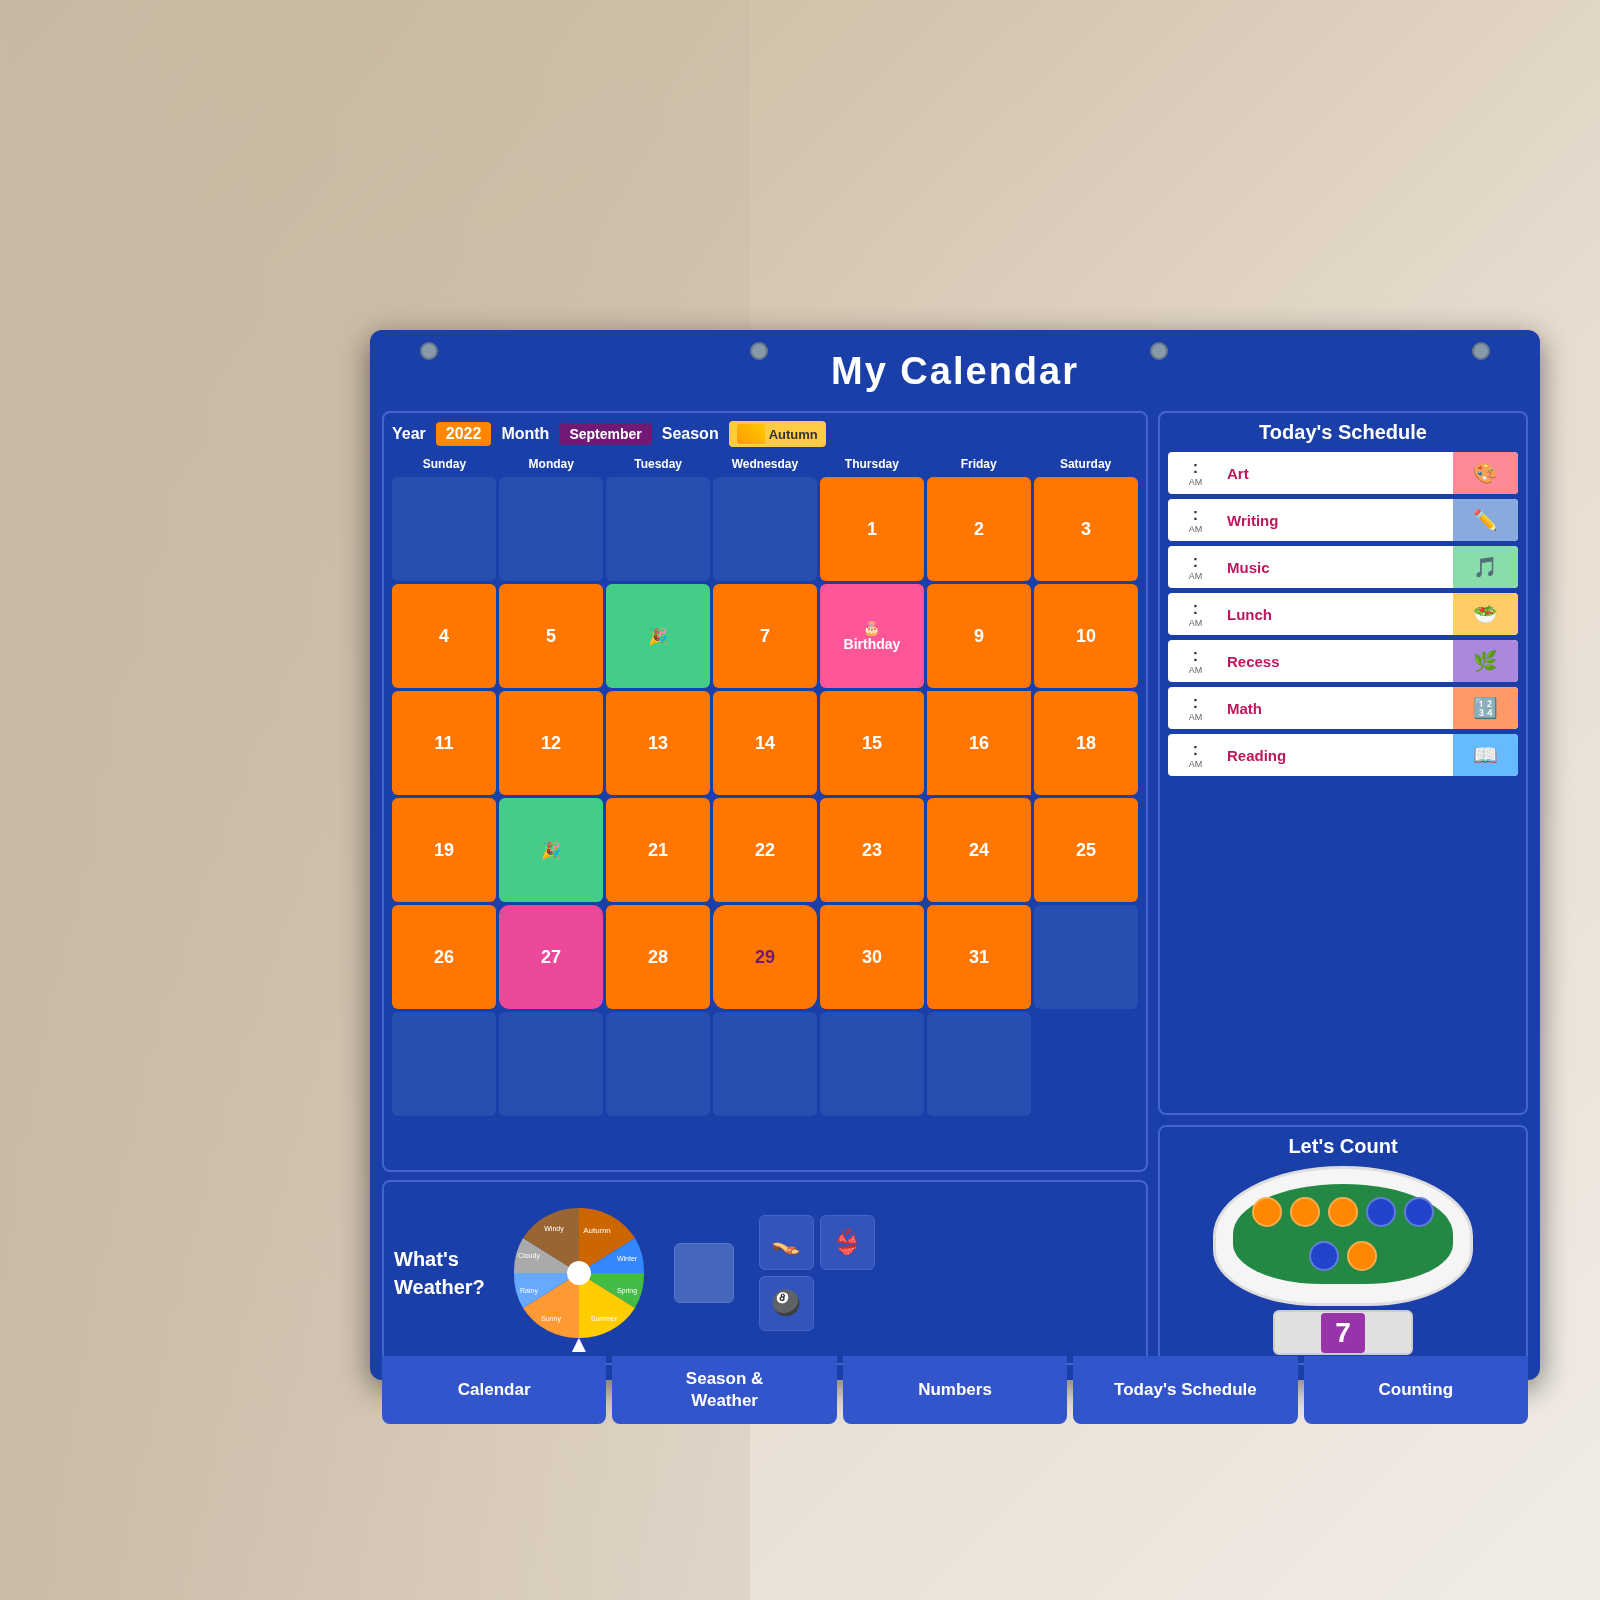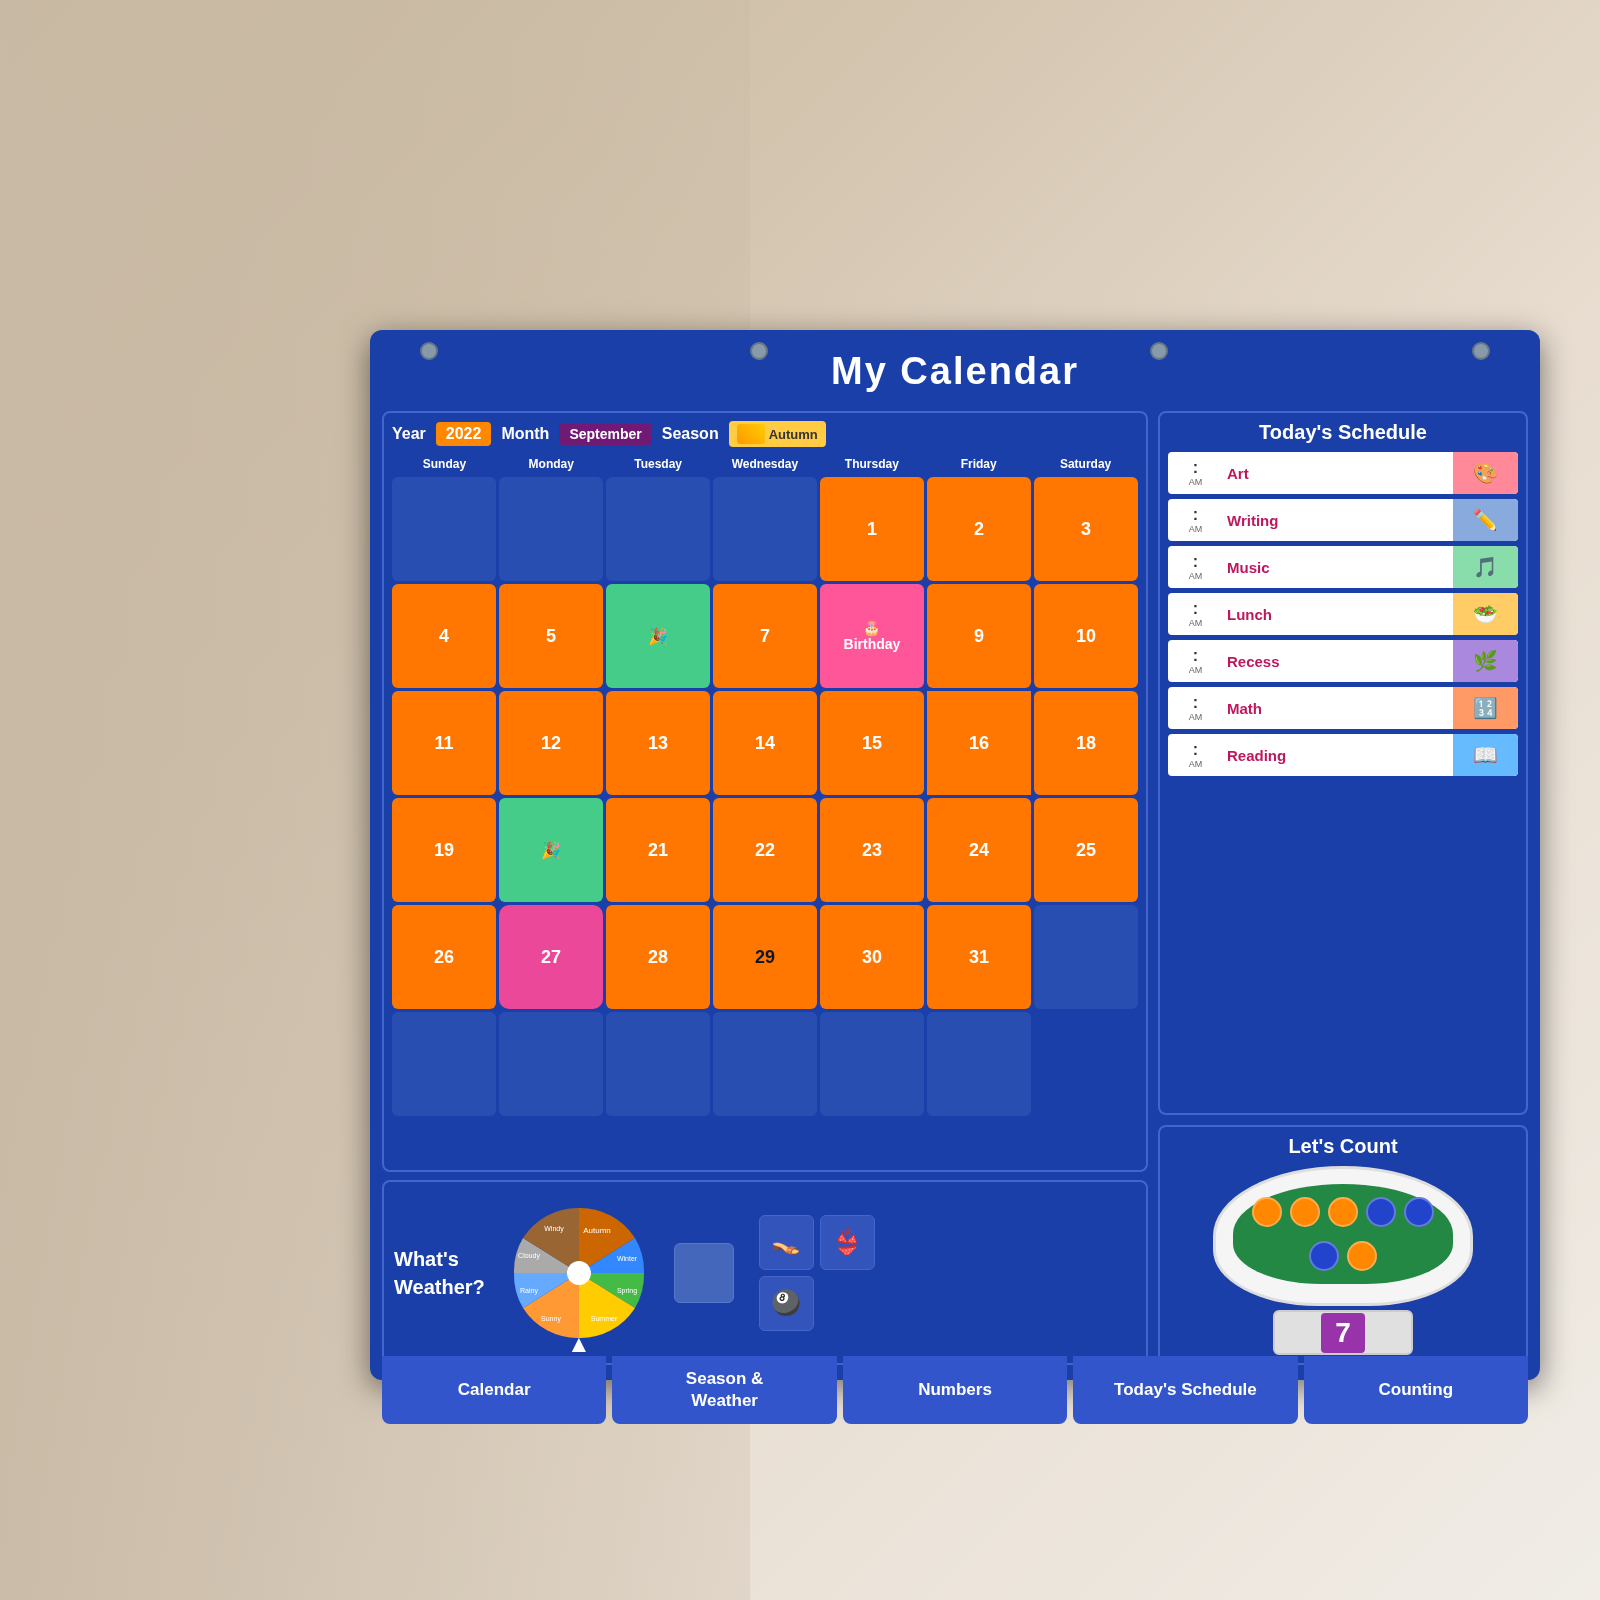--- a/index.html
+++ b/index.html
@@ -508,7 +508,7 @@
             <div class="cal-cell" style="background: rgb(255, 119, 0); font-size: 18px; font-weight: bold; color: white; min-height: 38px; border-radius: 6px; display: flex; align-items: center; justify-content: center;">26</div>
             <div class="cal-cell" style="background: #ec4899; font-size: 18px; font-weight: bold; color: white; min-height: 38px; border-radius: 10px; display: flex; align-items: center; justify-content: center;">27</div>
             <div class="cal-cell" style="background: rgb(255, 119, 0); font-size: 18px; font-weight: bold; color: white; min-height: 38px; border-radius: 6px; display: flex; align-items: center; justify-content: center;">28</div>
-            <div class="cal-cell" style="background: rgb(255, 119, 0); font-size: 18px; font-weight: bold; color: #0f172a; min-height: 38px; border-radius: 6px; display: flex; align-items: center; justify-content: center;">29</div>
+            <div class="cal-cell" style="background: rgb(255, 119, 0); font-size: 18px; font-weight: bold; color: #701a75; min-height: 38px; border-radius: 13px; display: flex; align-items: center; justify-content: center;">29</div>
             <div class="cal-cell" style="background: rgb(255, 119, 0); font-size: 18px; font-weight: bold; color: white; min-height: 38px; border-radius: 6px; display: flex; align-items: center; justify-content: center;">30</div>
             <div class="cal-cell" style="background: rgb(255, 119, 0); font-size: 18px; font-weight: bold; color: white; min-height: 38px; border-radius: 6px; display: flex; align-items: center; justify-content: center;">31</div>
             <div class="cal-cell" style="background: rgba(100, 140, 220, 0.2); min-height: 38px; border-radius: 6px; display: flex; align-items: center; justify-content: center;"></div>

